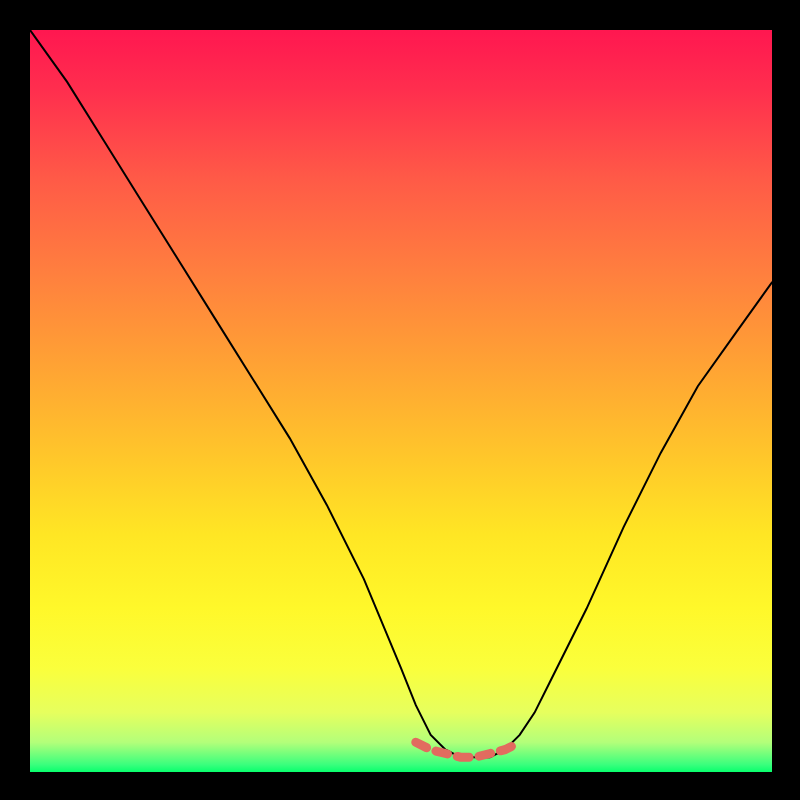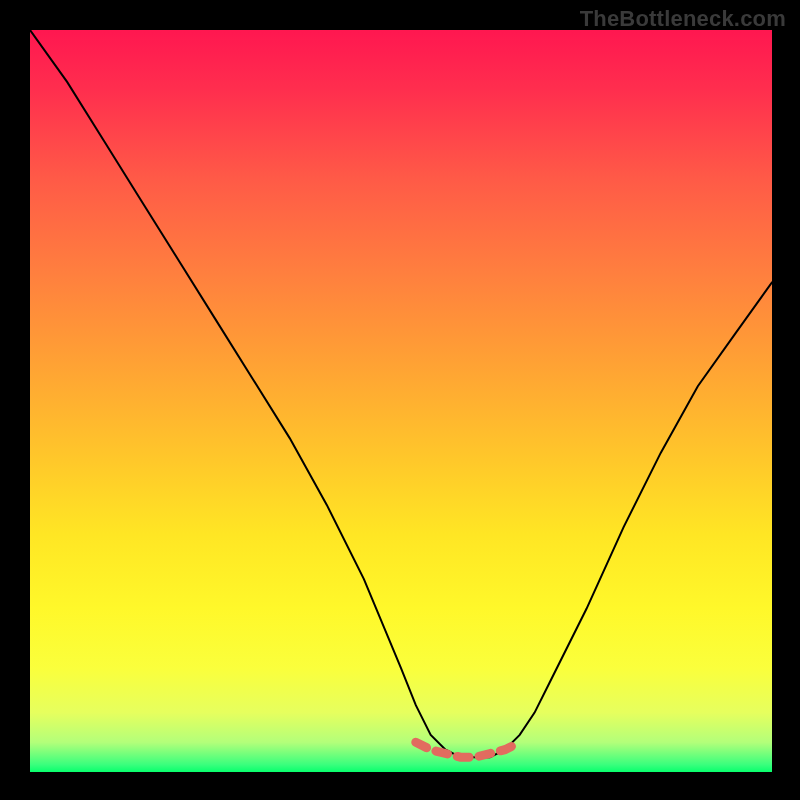--- a/index.html
+++ b/index.html
@@ -83,7 +83,6 @@
 <body>
 
 <div class="frame">
-  <div class="watermark">TheBottleneck.com</div>
 
   <div class="plot">
     <div class="gradient"></div>

